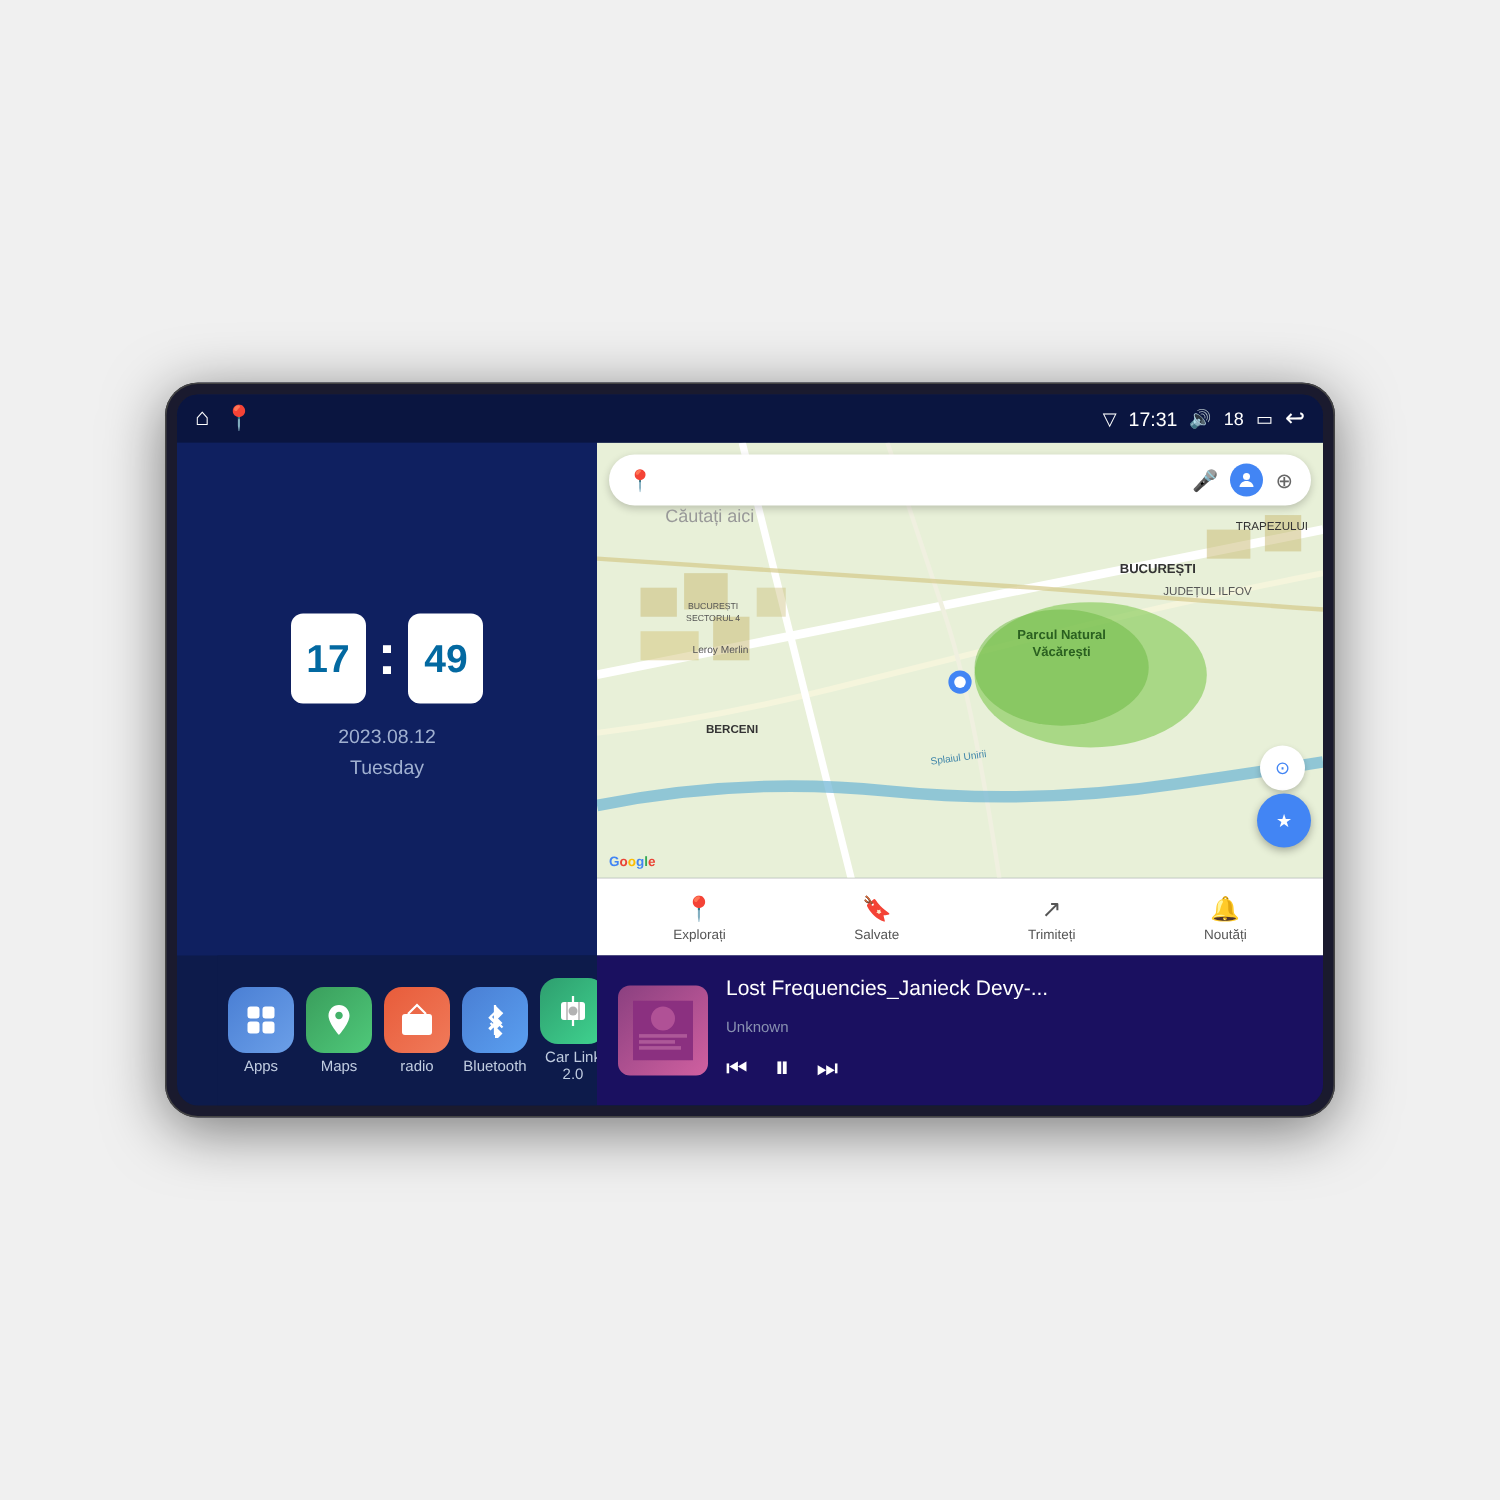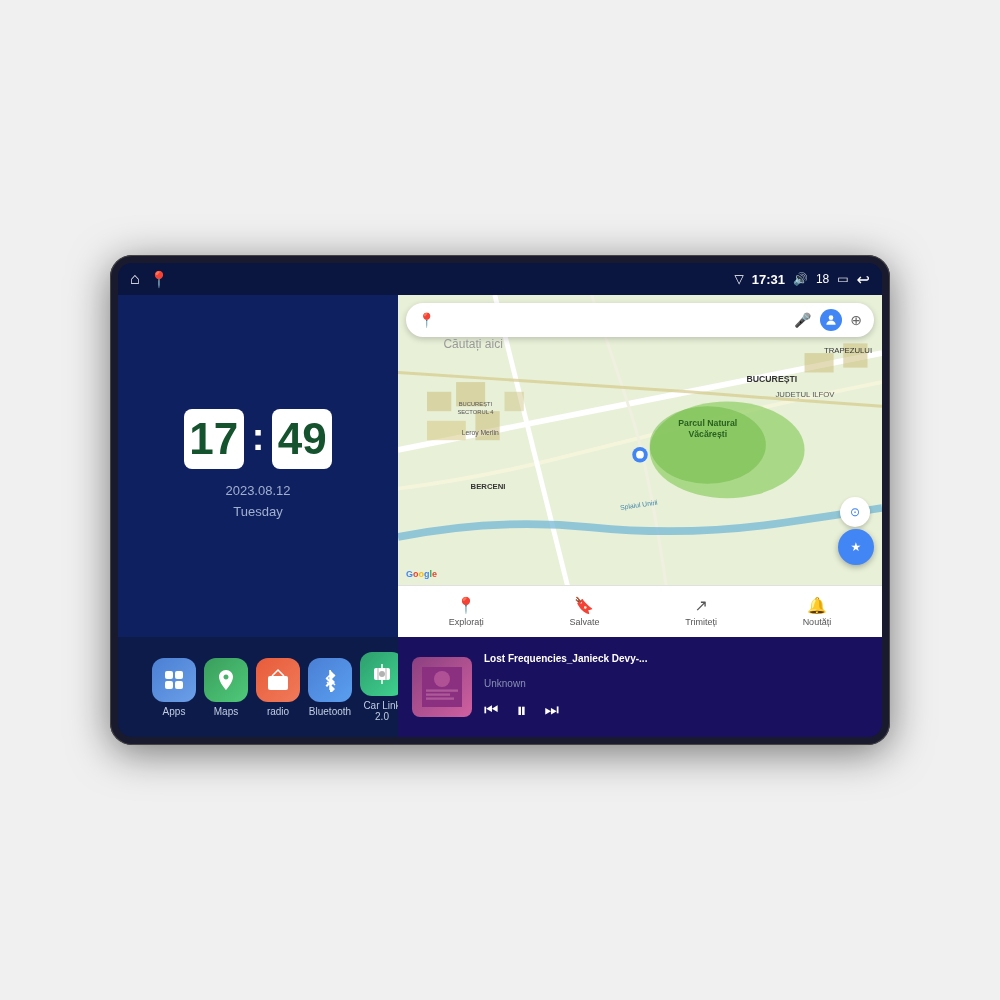--- a/index.html
+++ b/index.html
@@ -60,7 +60,7 @@
 
     .status-time {
       font-size: 13px;
-      font-weight: 700;
+      font-weight: 400;
       color: #ffffff;
     }
 

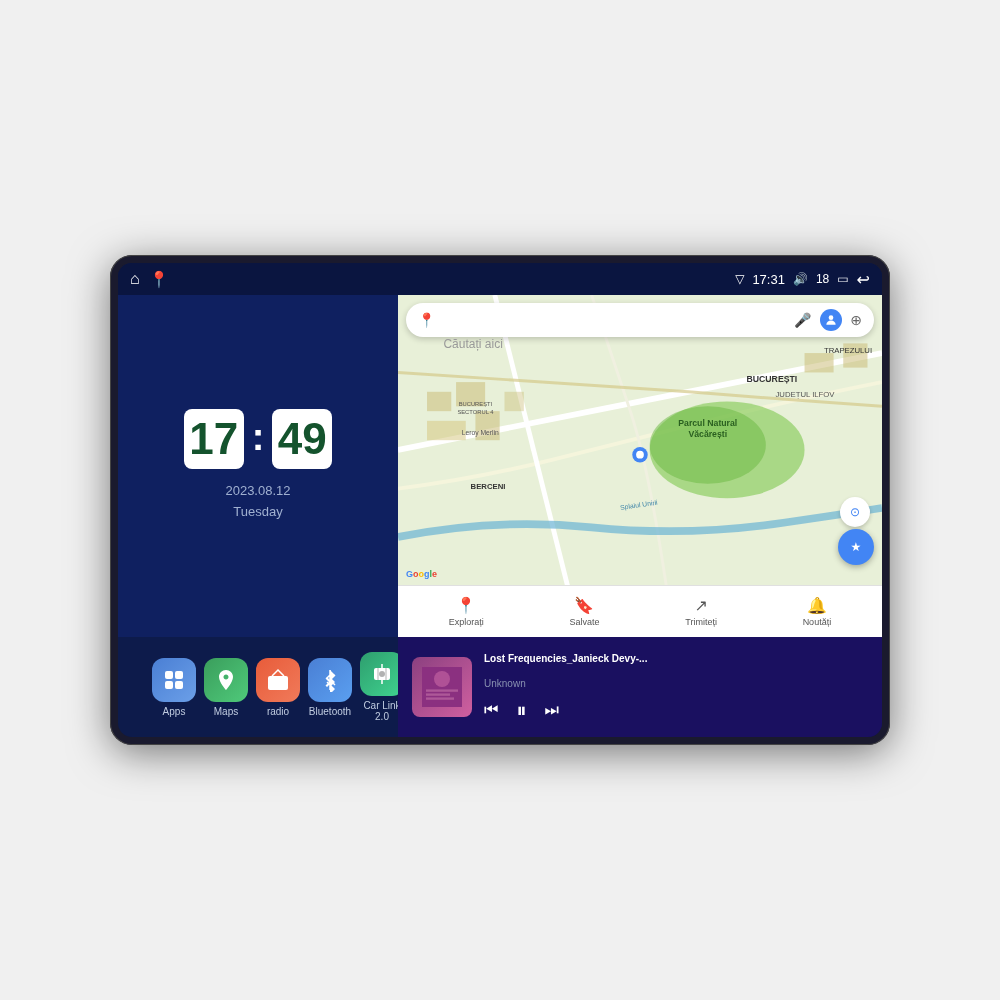--- a/index.html
+++ b/index.html
@@ -100,10 +100,10 @@
 
     .clock-tile {
       background: #ffffff;
-      color: #14532d;
-      font-size: 44px;
+      color: #0369a1;
+      font-size: 26px;
       font-weight: 700;
-      width: 60px;
+      width: 50px;
       height: 60px;
       display: flex;
       align-items: center;

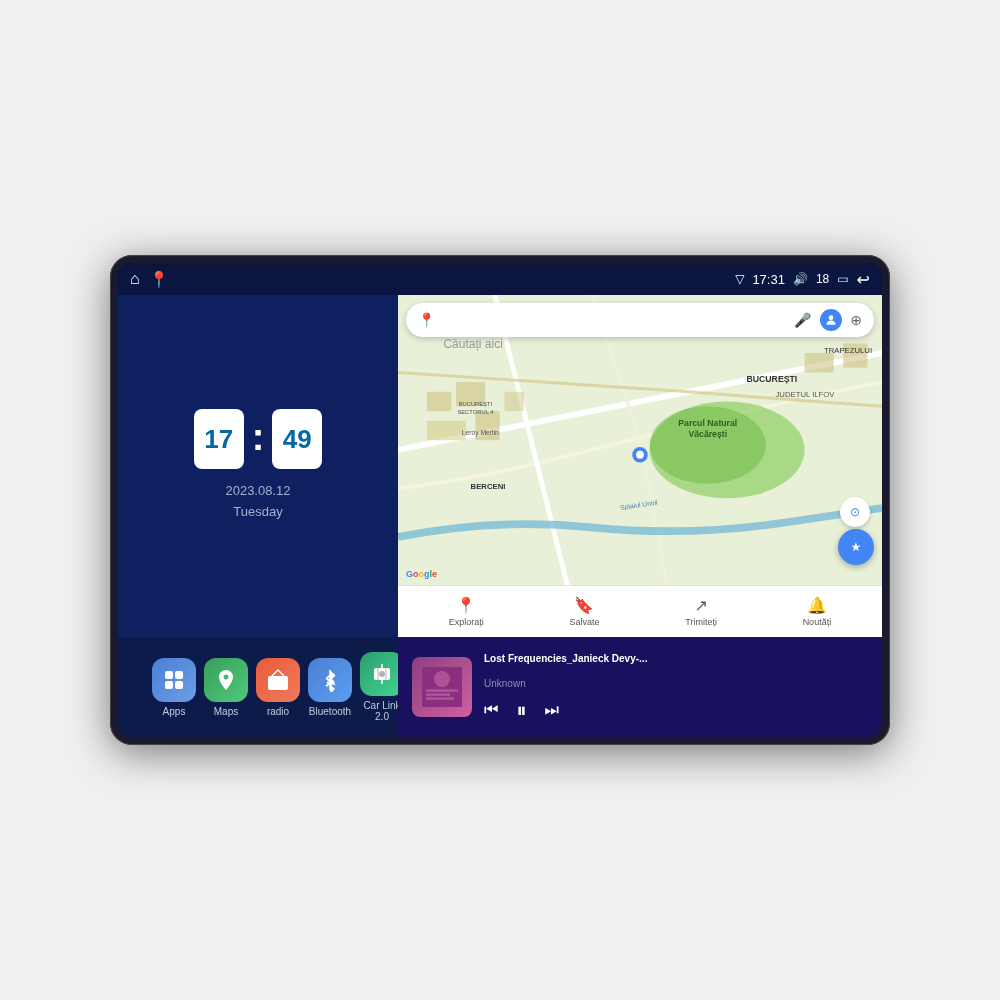--- a/index.html
+++ b/index.html
@@ -274,8 +274,8 @@
 
     .music-title {
       color: #ffffff;
-      font-size: 10px;
-      font-weight: 700;
+      font-size: 14px;
+      font-weight: 400;
       white-space: nowrap;
       overflow: hidden;
       text-overflow: ellipsis;

